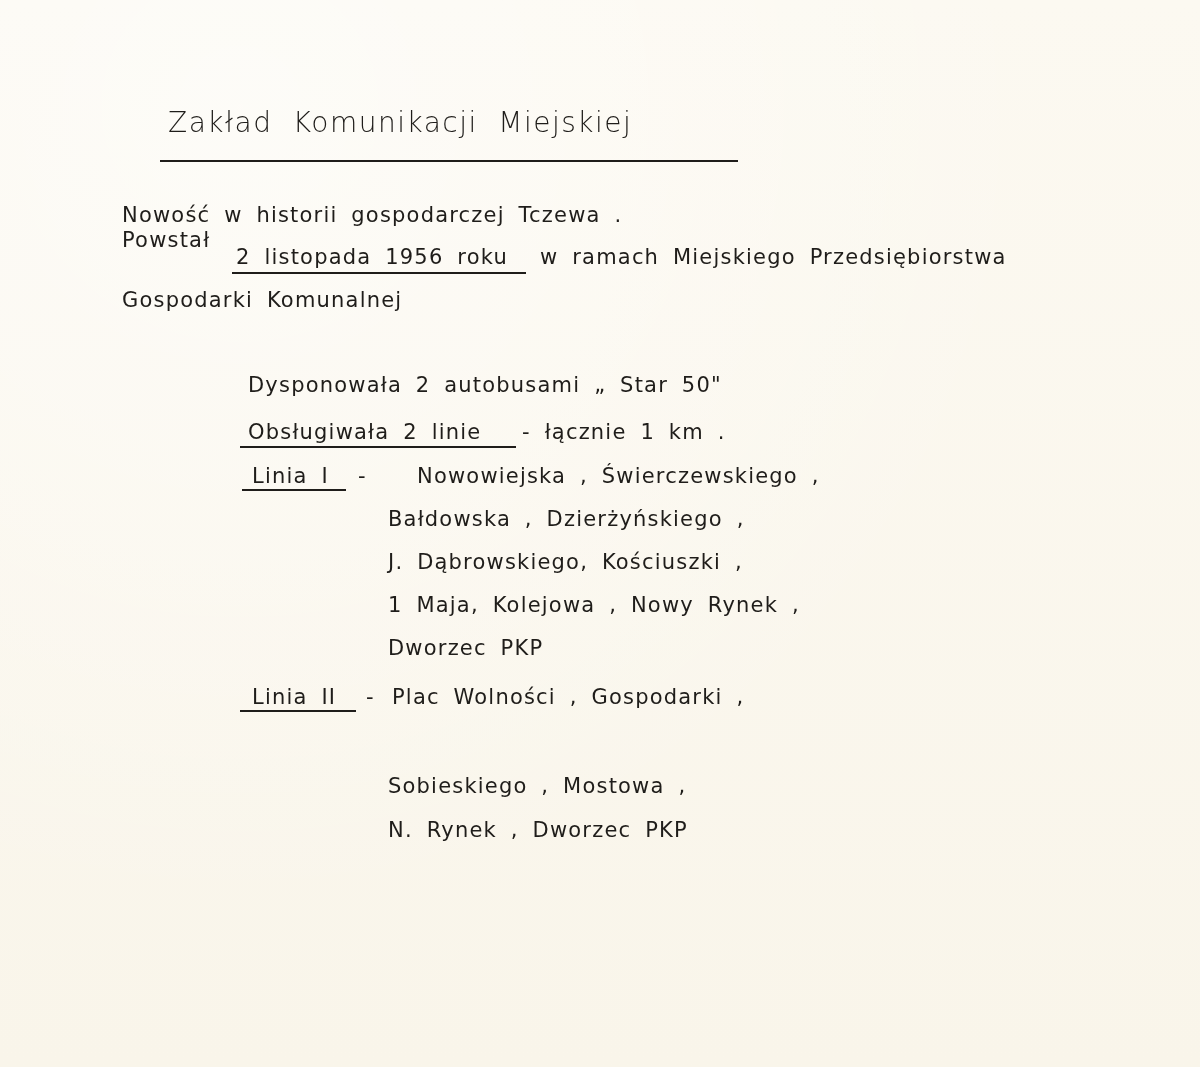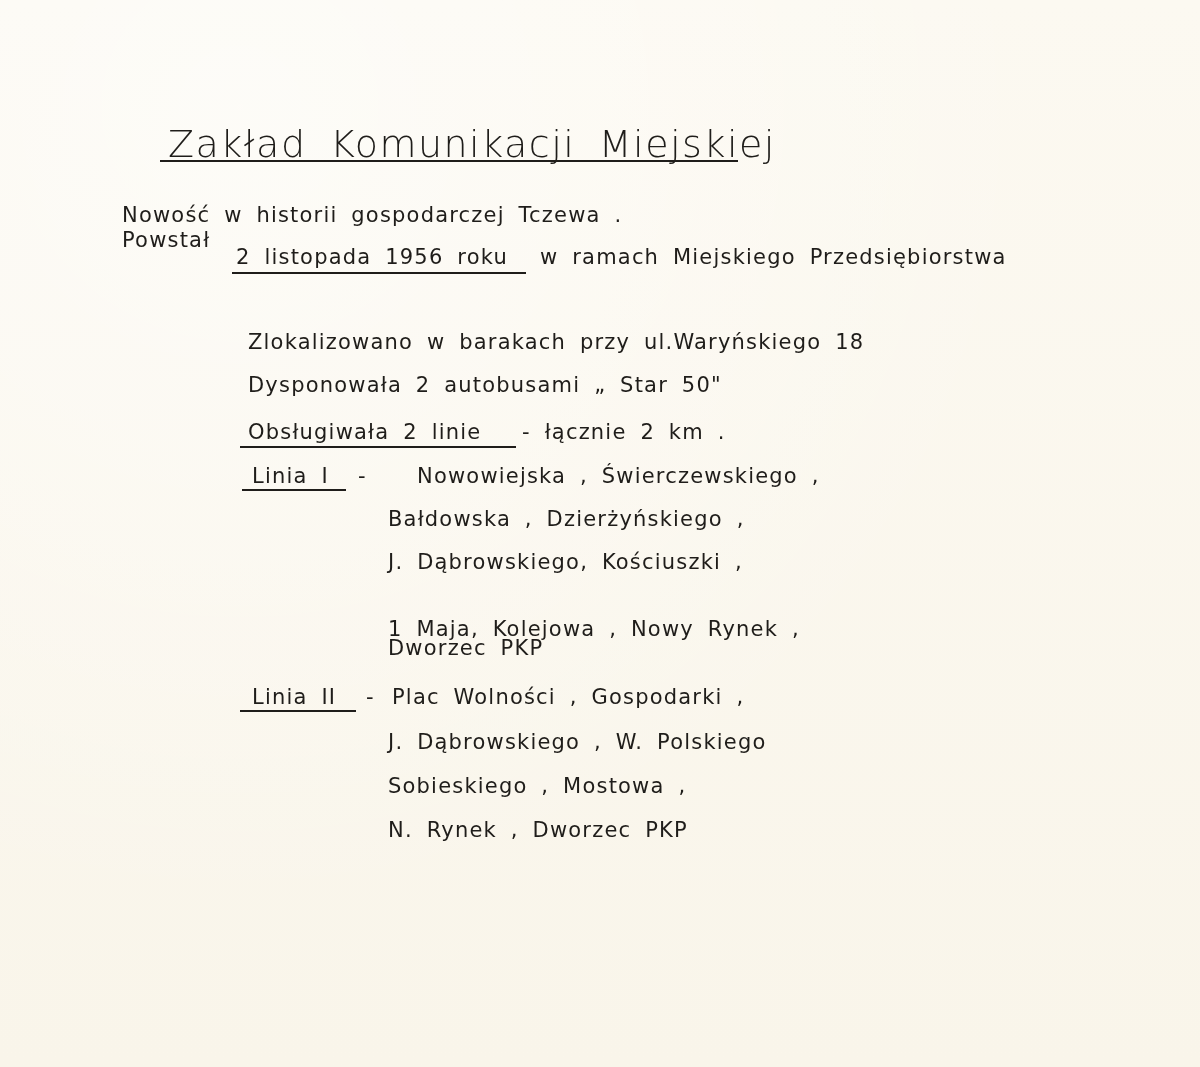--- a/index.html
+++ b/index.html
@@ -25,8 +25,8 @@
   .title {
     position: absolute;
     left: 168px;
-    top: 122px;
-    font-size: 38px;
+    top: 106px;
+    font-size: 28px;
     letter-spacing: 1.5px;
     word-spacing: 10px;
     font-weight: 300;

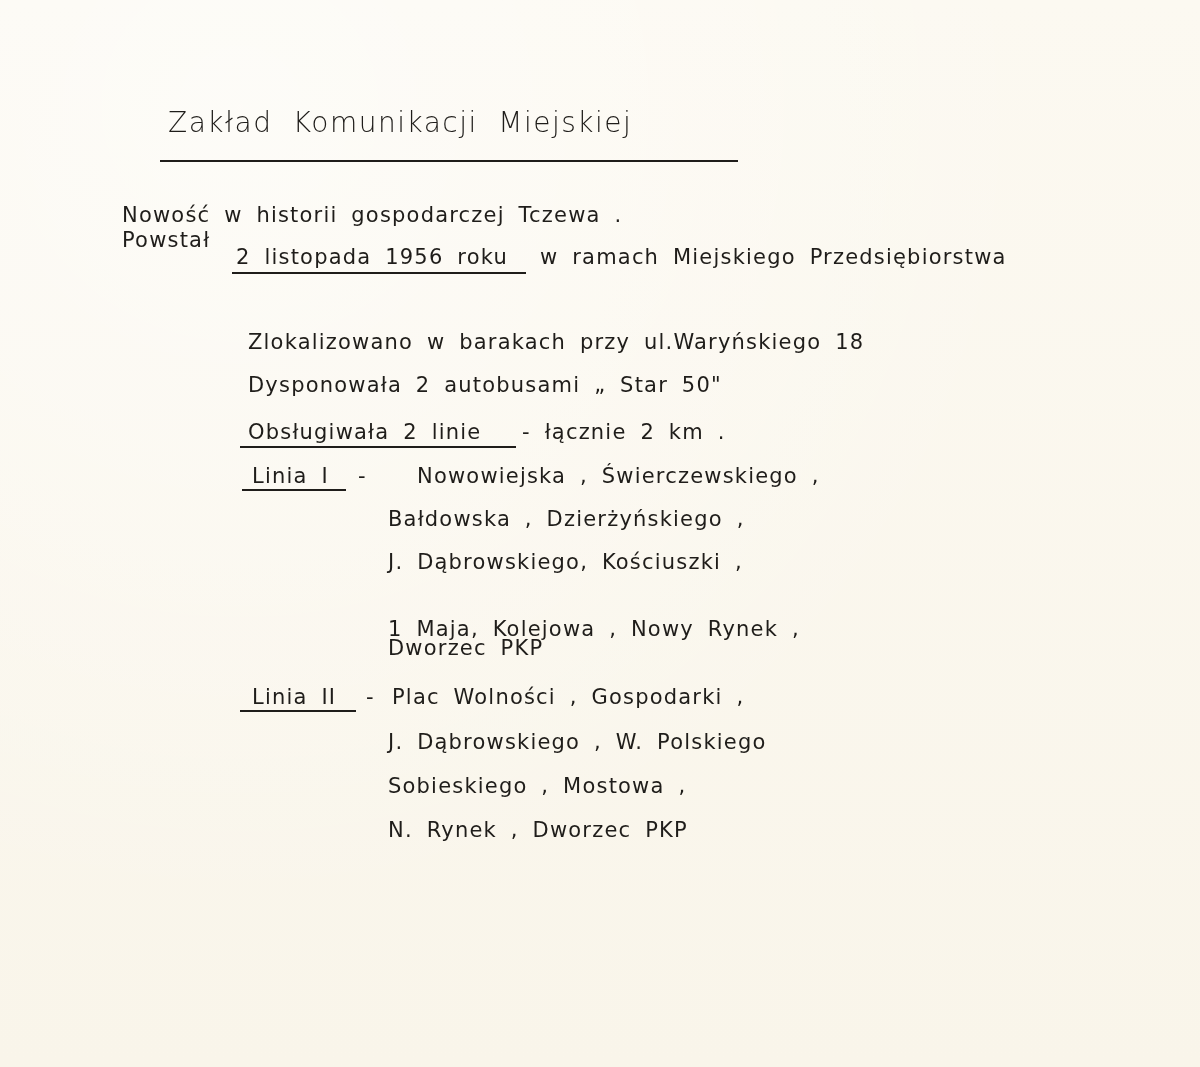--- a/index.html
+++ b/index.html
@@ -68,6 +68,7 @@
   <div class="u" style="left:232px; top:272px; width:294px;"></div>
   <div class="line" style="left:540px; top:245px;">w ramach  Miejskiego  Przedsiębiorstwa</div>
 
+  <div class="line" style="left:122px; top:288px;">Gospodarki  Komunalnej</div>
 
   <div class="line" style="left:248px; top:330px;">Zlokalizowano w barakach  przy ul.Waryńskiego  18</div>
   <div class="line" style="left:248px; top:373px;text-align:right;">Dysponowała  2 autobusami „ Star 50"</div>

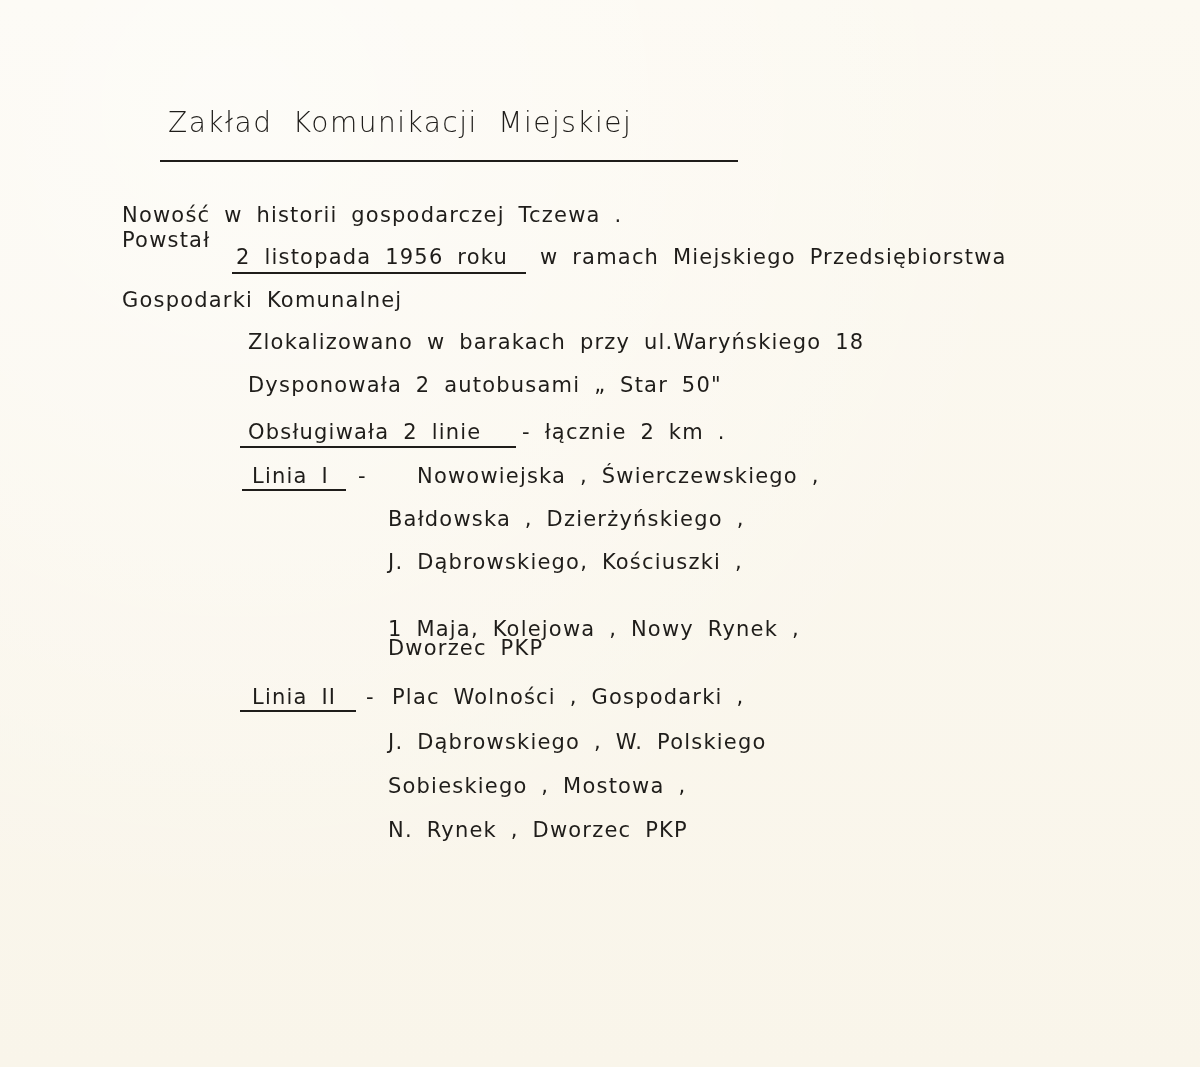--- a/index.html
+++ b/index.html
@@ -70,7 +70,6 @@
 
   <div class="line" style="left:122px; top:288px;">Gospodarki  Komunalnej</div>
 
-  <div class="line" style="left:248px; top:330px;">Zlokalizowano w barakach  przy ul.Waryńskiego  18</div>
   <div class="line" style="left:248px; top:373px;text-align:right;">Dysponowała  2 autobusami „ Star 50"</div>
 
   <div class="line" style="left:248px; top:420px;">Obsługiwała 2 linie</div>

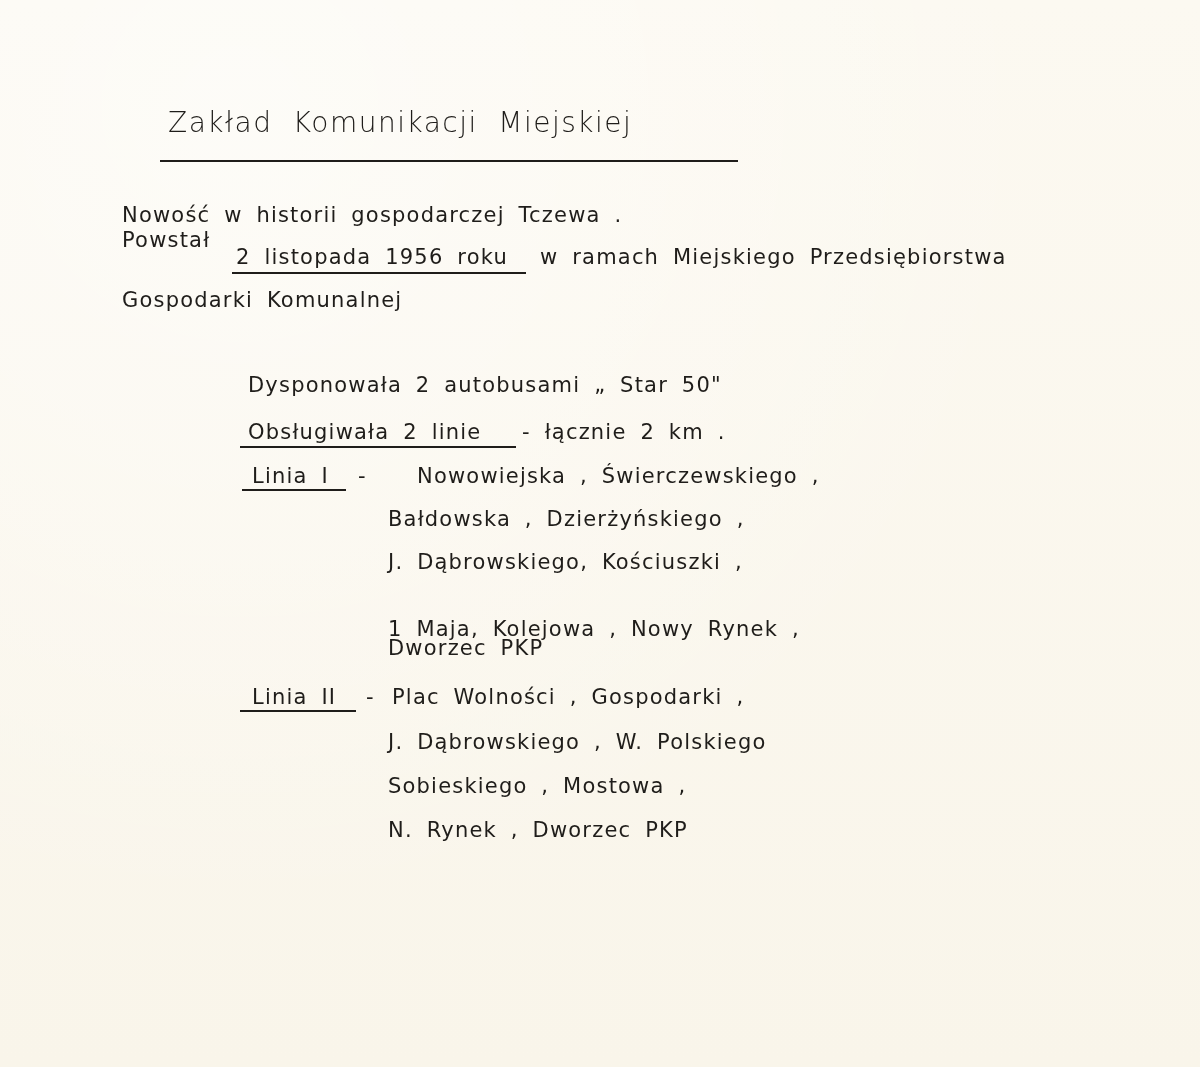--- a/index.html
+++ b/index.html
@@ -74,7 +74,7 @@
 
   <div class="line" style="left:248px; top:420px;">Obsługiwała 2 linie</div>
   <div class="u" style="left:240px; top:446px; width:276px;"></div>
-  <div class="line" style="left:522px; top:420px;">- łącznie  2 km .</div>
+  <div class="line" style="left:522px; top:420px;">- łącznie  1 km .</div>
 
   <div class="line" style="left:252px; top:464px;text-align:right;">Linia I</div>
   <div class="u" style="left:242px; top:489px; width:104px;"></div>

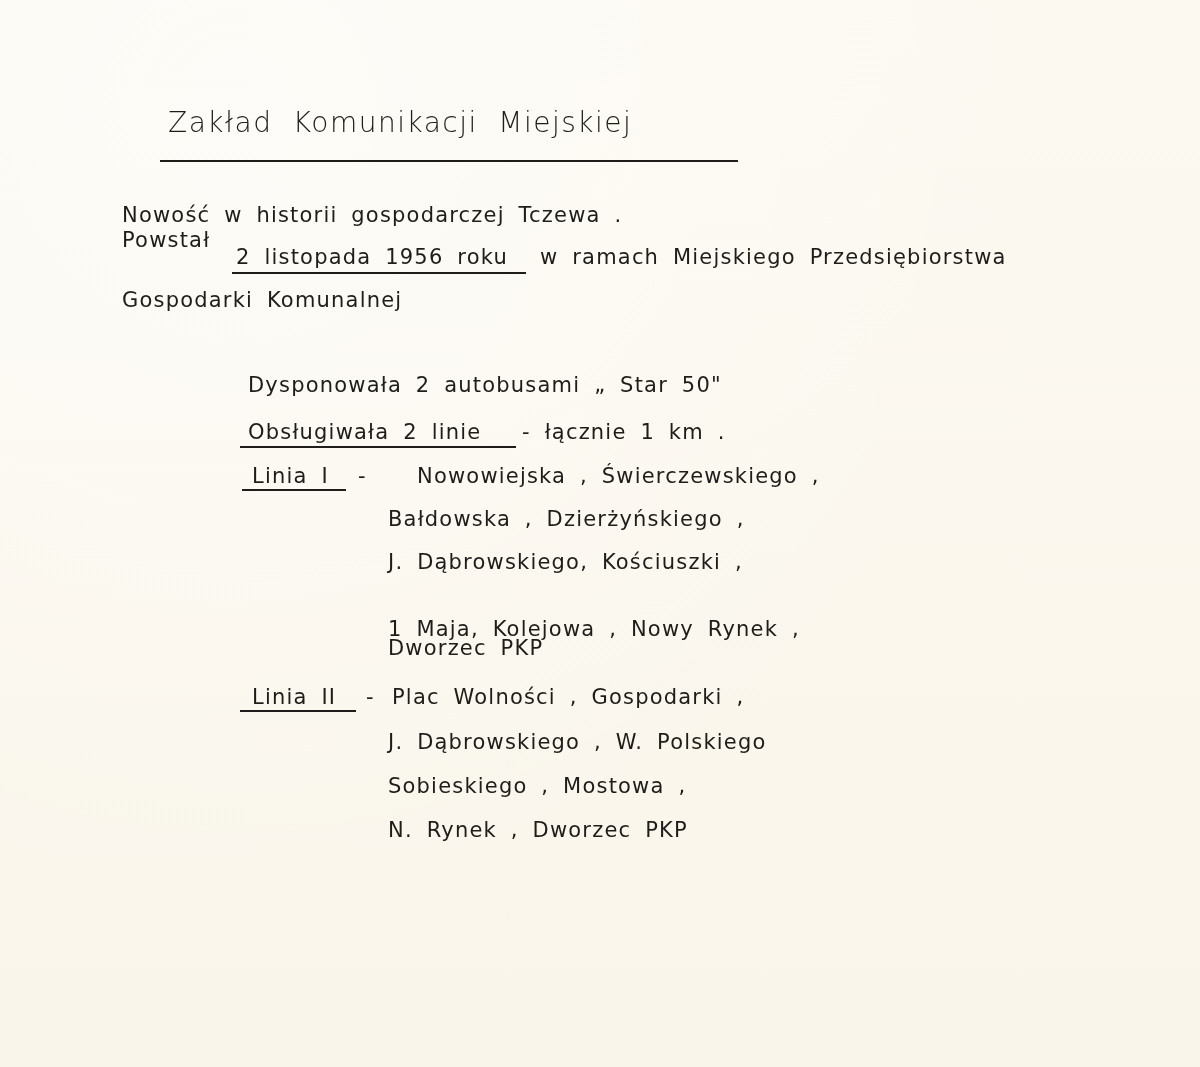--- a/index.html
+++ b/index.html
@@ -82,7 +82,7 @@
   <div class="line" style="left:388px; top:464px;margin-left:29px;">Nowowiejska , Świerczewskiego ,</div>
   <div class="line" style="left:388px; top:550px;">J. Dąbrowskiego, Kościuszki ,</div>
   <div class="line" style="left:388px; top:507px;">Bałdowska , Dzierżyńskiego ,</div>
-  <div class="line" style="left:388px; top:593px;margin-top:24px;">1 Maja,  Kolejowa , Nowy Rynek ,</div>
+  <div class="line" style="left:388px; top:593px;">1 Maja,  Kolejowa , Nowy Rynek ,</div>
   <div class="line" style="left:388px; top:636px;">Dworzec  PKP</div>
 
   <div class="line" style="left:252px; top:685px;">Linia II</div>

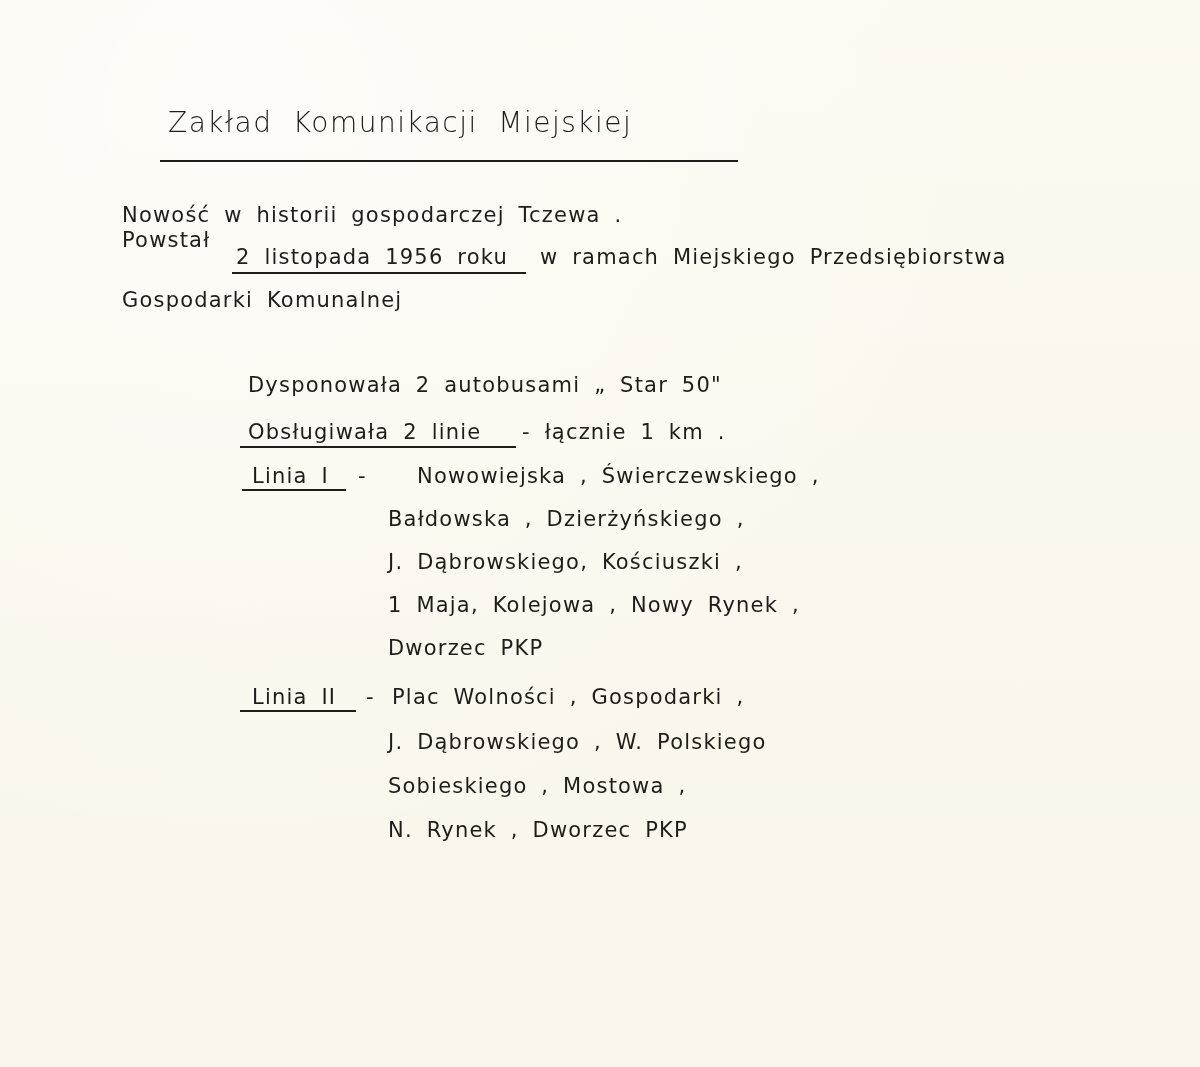--- a/index.html
+++ b/index.html
@@ -89,7 +89,6 @@
   <div class="u" style="left:240px; top:710px; width:116px;"></div>
   <div class="line" style="left:366px; top:685px;">-</div>
   <div class="line" style="left:392px; top:685px;">Plac Wolności , Gospodarki ,</div>
-  <div class="line" style="left:388px; top:730px;">J. Dąbrowskiego , W. Polskiego</div>
   <div class="line" style="left:388px; top:774px;">Sobieskiego ,  Mostowa ,</div>
   <div class="line" style="left:388px; top:818px;">N. Rynek ,  Dworzec  PKP</div>
 

